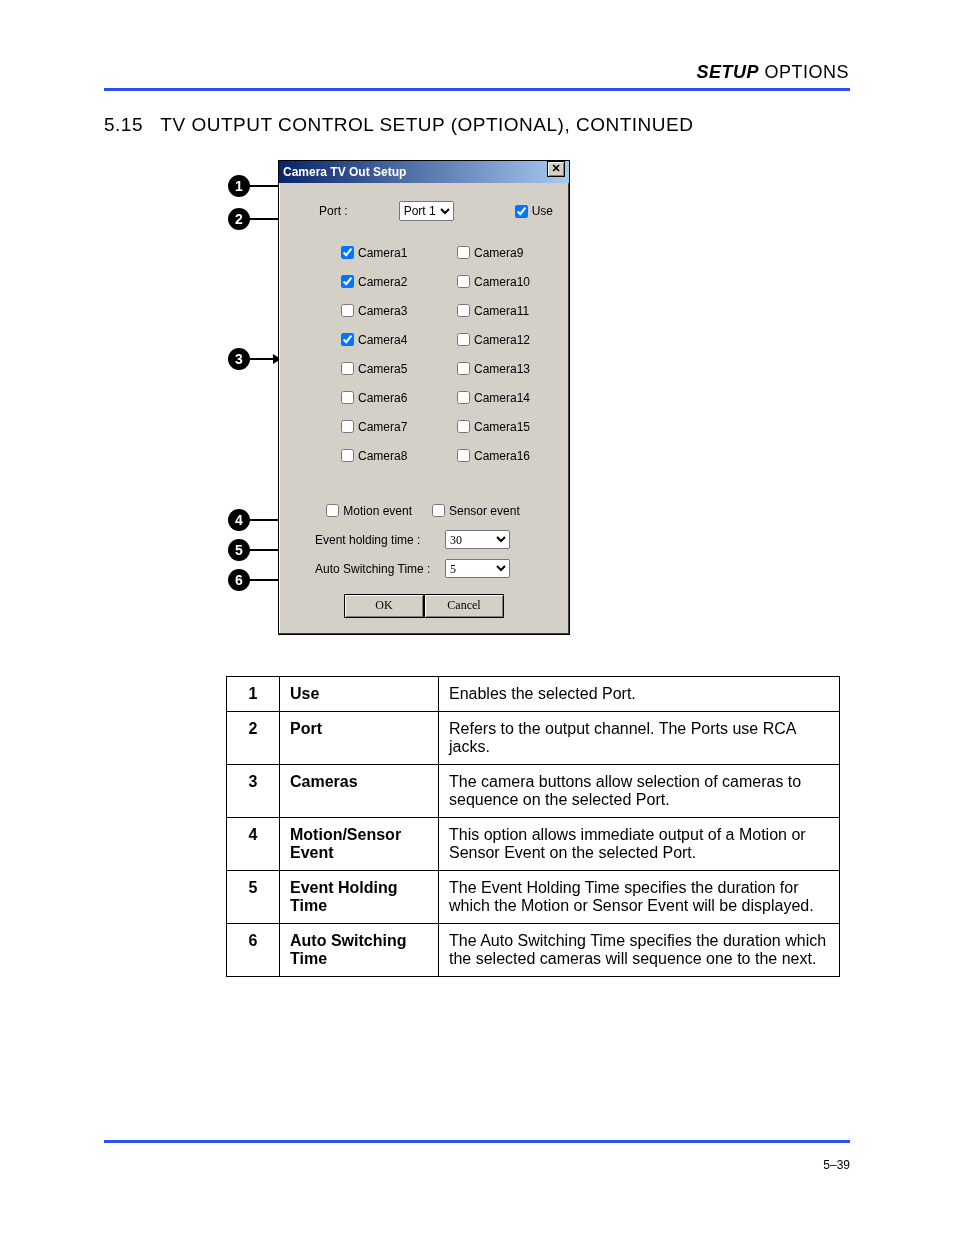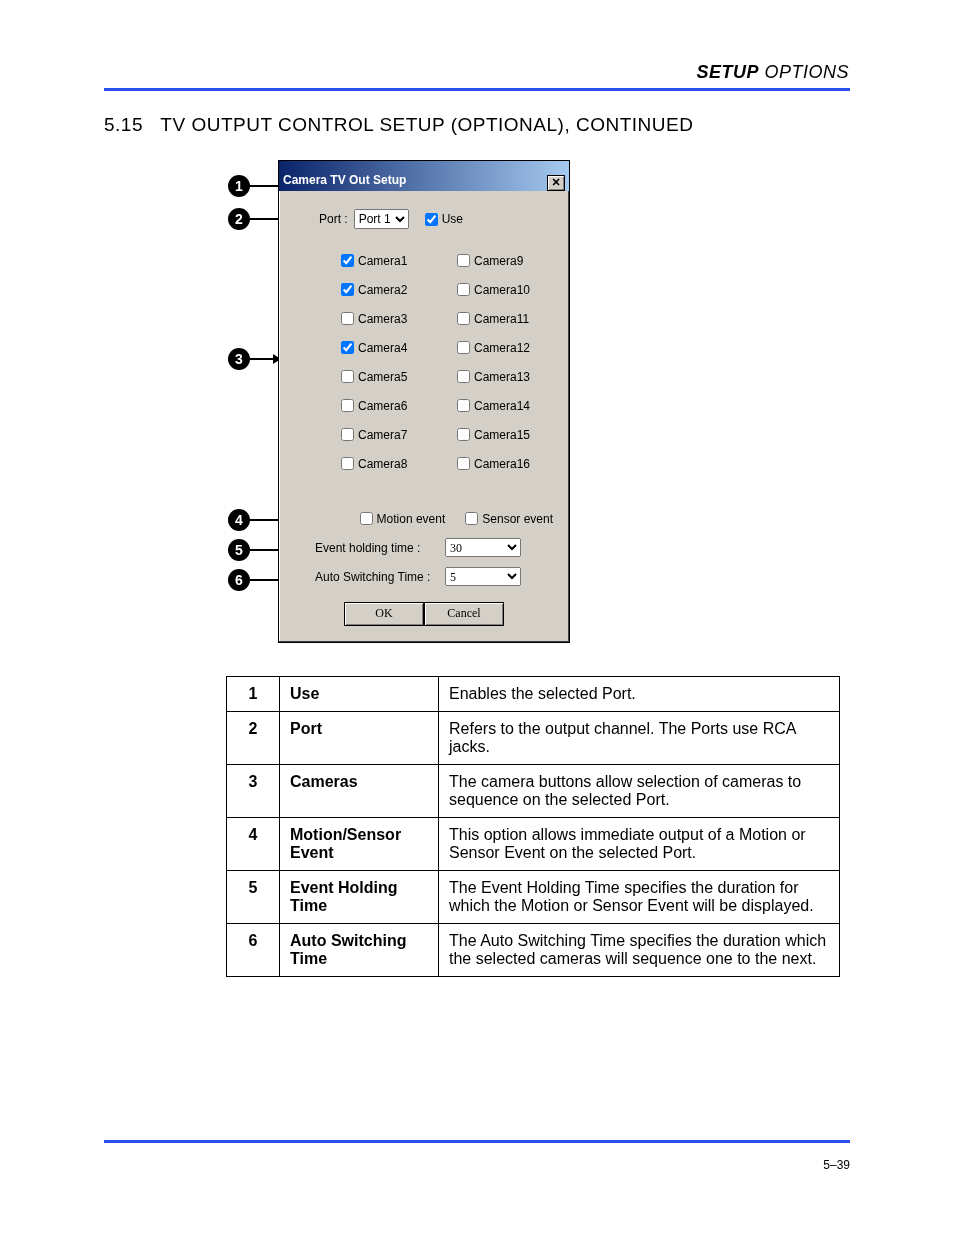--- a/index.html
+++ b/index.html
@@ -23,7 +23,7 @@
     letter-spacing: 0.5px;
   }
   .header .bold { font-weight: 700; font-style: italic; }
-  .header .ital { font-style: italic; }
+  .header .ital { }
   .rule-top {
     position: absolute;
     top: 88px;

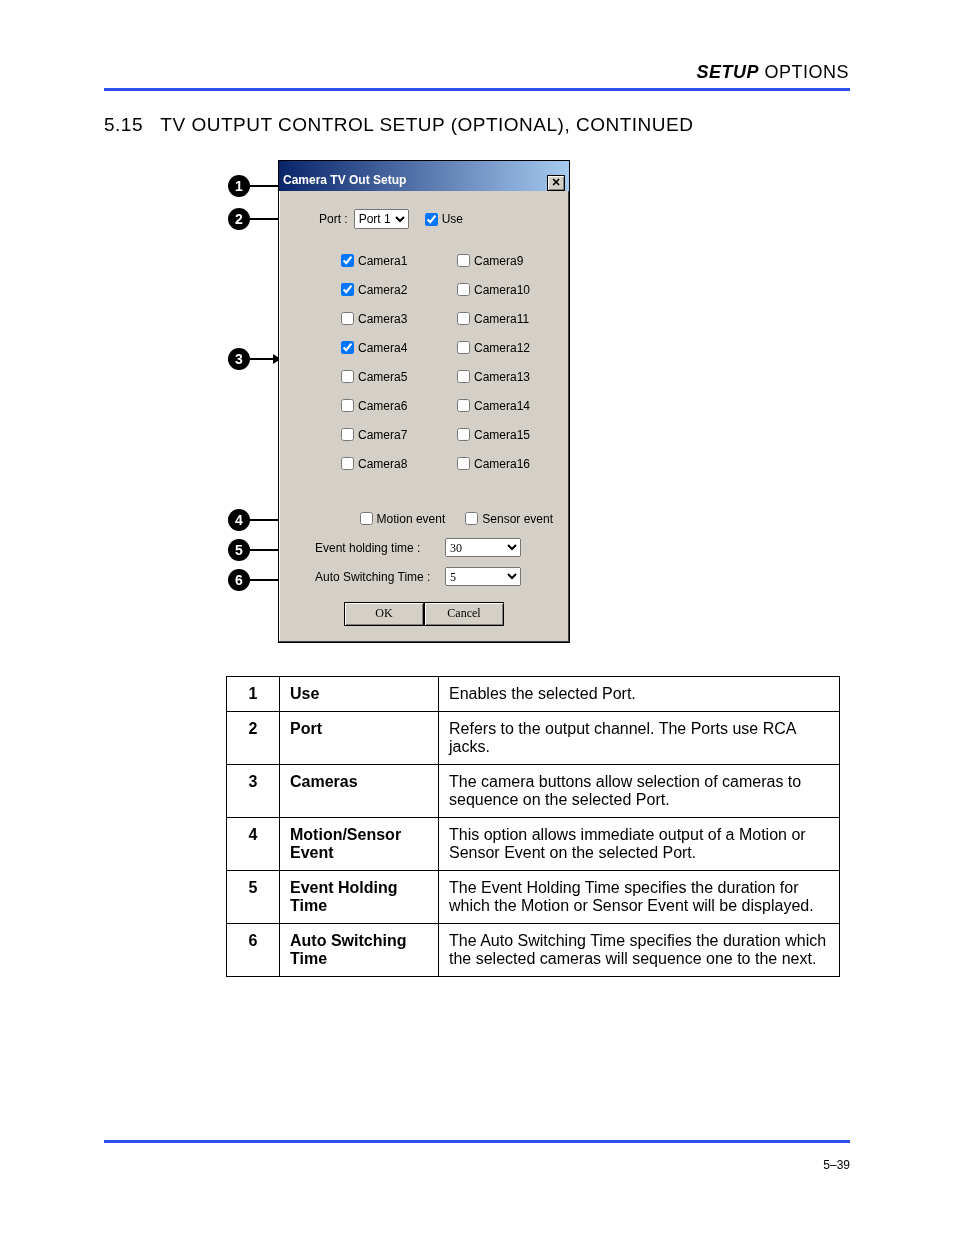--- a/index.html
+++ b/index.html
@@ -116,9 +116,9 @@
     background: linear-gradient(to right, #0a246a, #a6caf0);
     color: #fff;
     font: 700 12px/22px Tahoma, Arial, sans-serif;
-    padding: 8px 4px 0 4px;
+    padding: 0 4px 0 4px;
     display: flex;
-    align-items: flex-end;
+    align-items: flex-start;
     justify-content: space-between;
   }
   .closebtn {

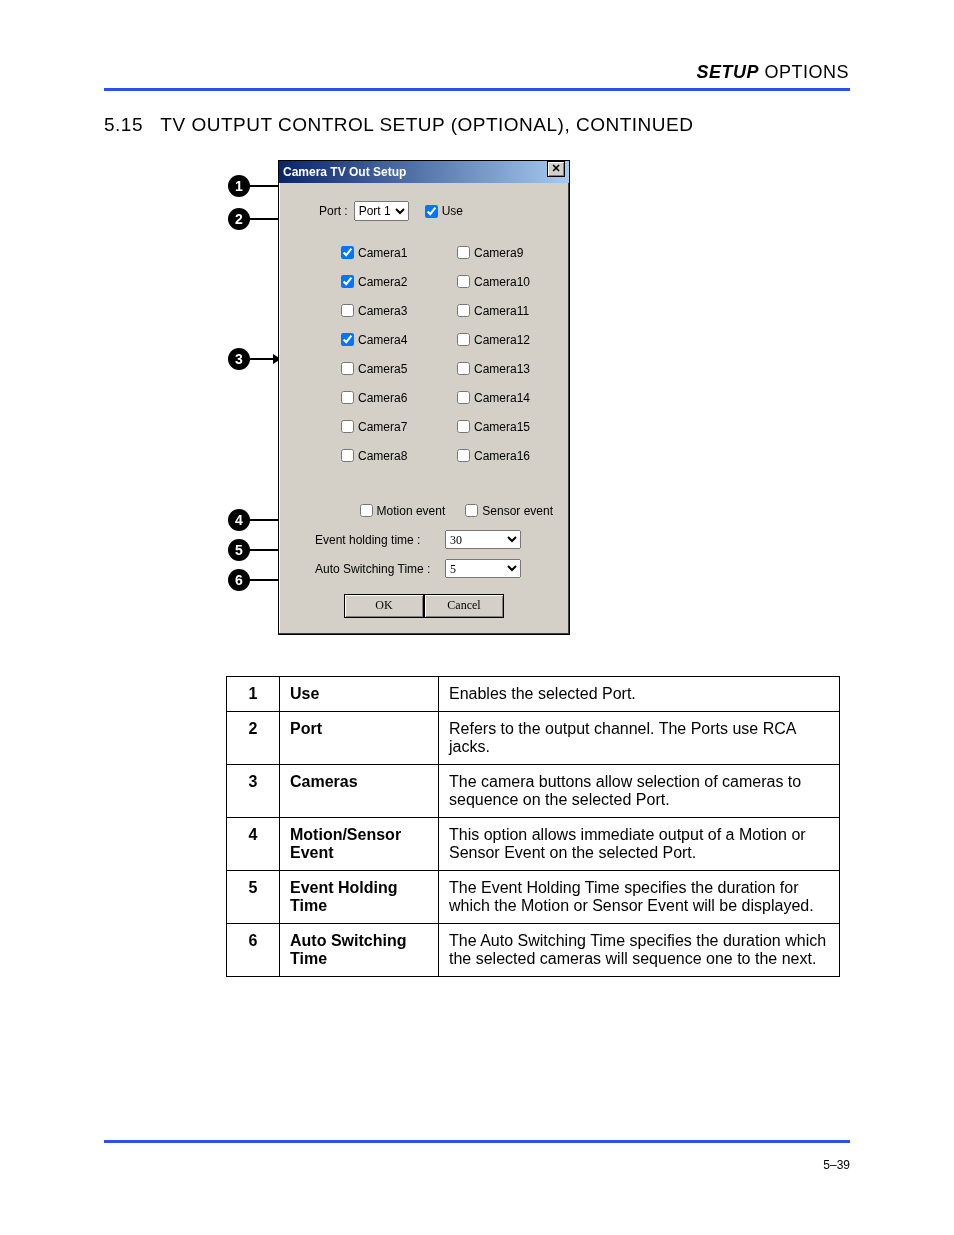--- a/index.html
+++ b/index.html
@@ -136,7 +136,7 @@
     font: 12px/16px Tahoma, Arial, sans-serif;
     color: #000;
   }
-  .row { display: flex; align-items: center; }
+  .row { display: flex; align-items: center; justify-content: space-between; }
   .port-row { margin-left: 30px; }
   .port-row select {
     font: 12px Tahoma, Arial;

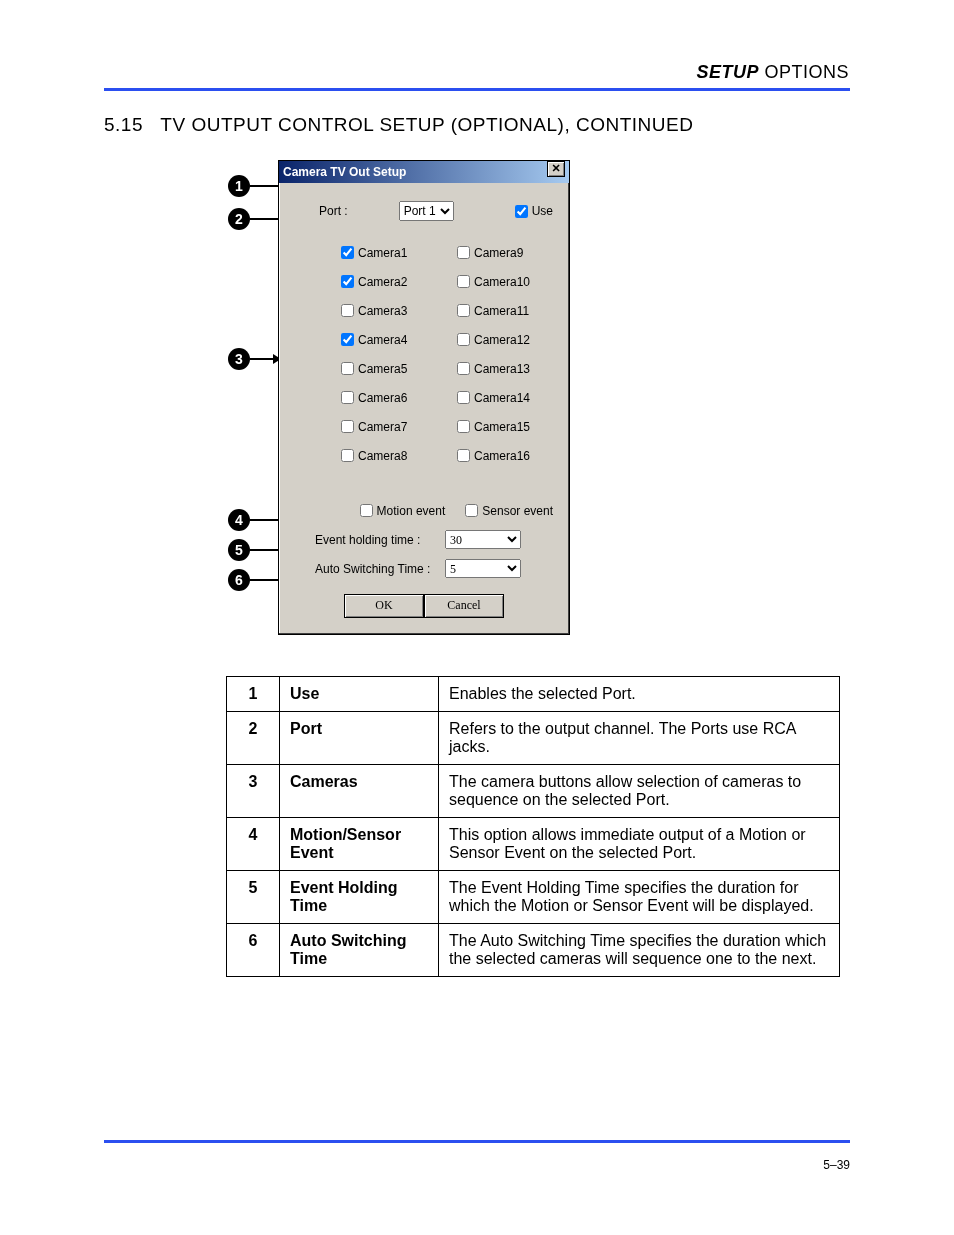--- a/index.html
+++ b/index.html
@@ -161,7 +161,7 @@
 
   .events-row {
     display: flex;
-    justify-content: flex-end;
+    justify-content: center;
     gap: 10px;
     margin-top: 28px;
   }

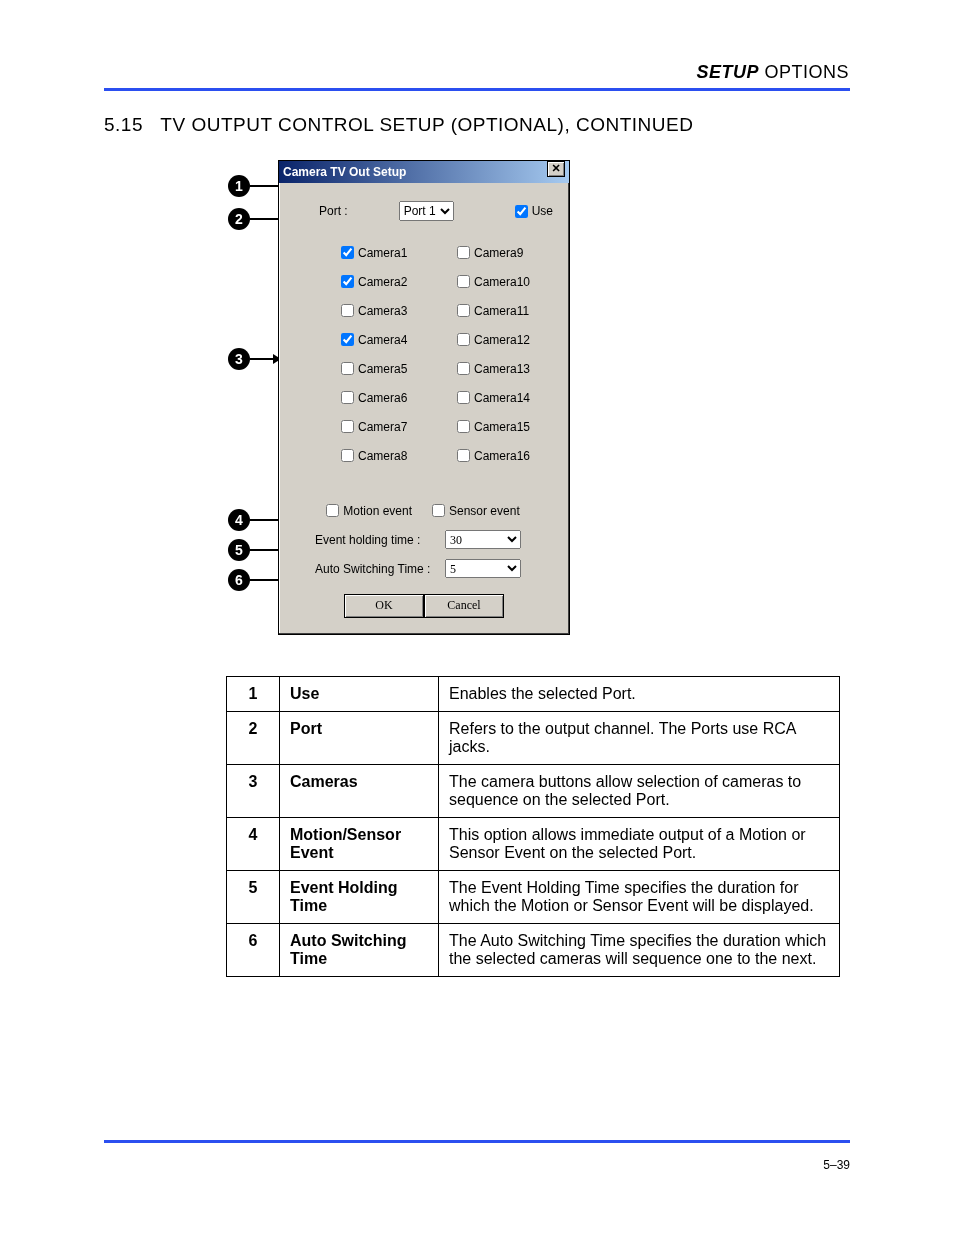--- a/index.html
+++ b/index.html
@@ -176,7 +176,7 @@
   .time-row select {
     font: 12px Tahoma;
     height: 19px;
-    width: 76px;
+    width: 65px;
     margin-left: 10px;
   }
   .btnrow {

